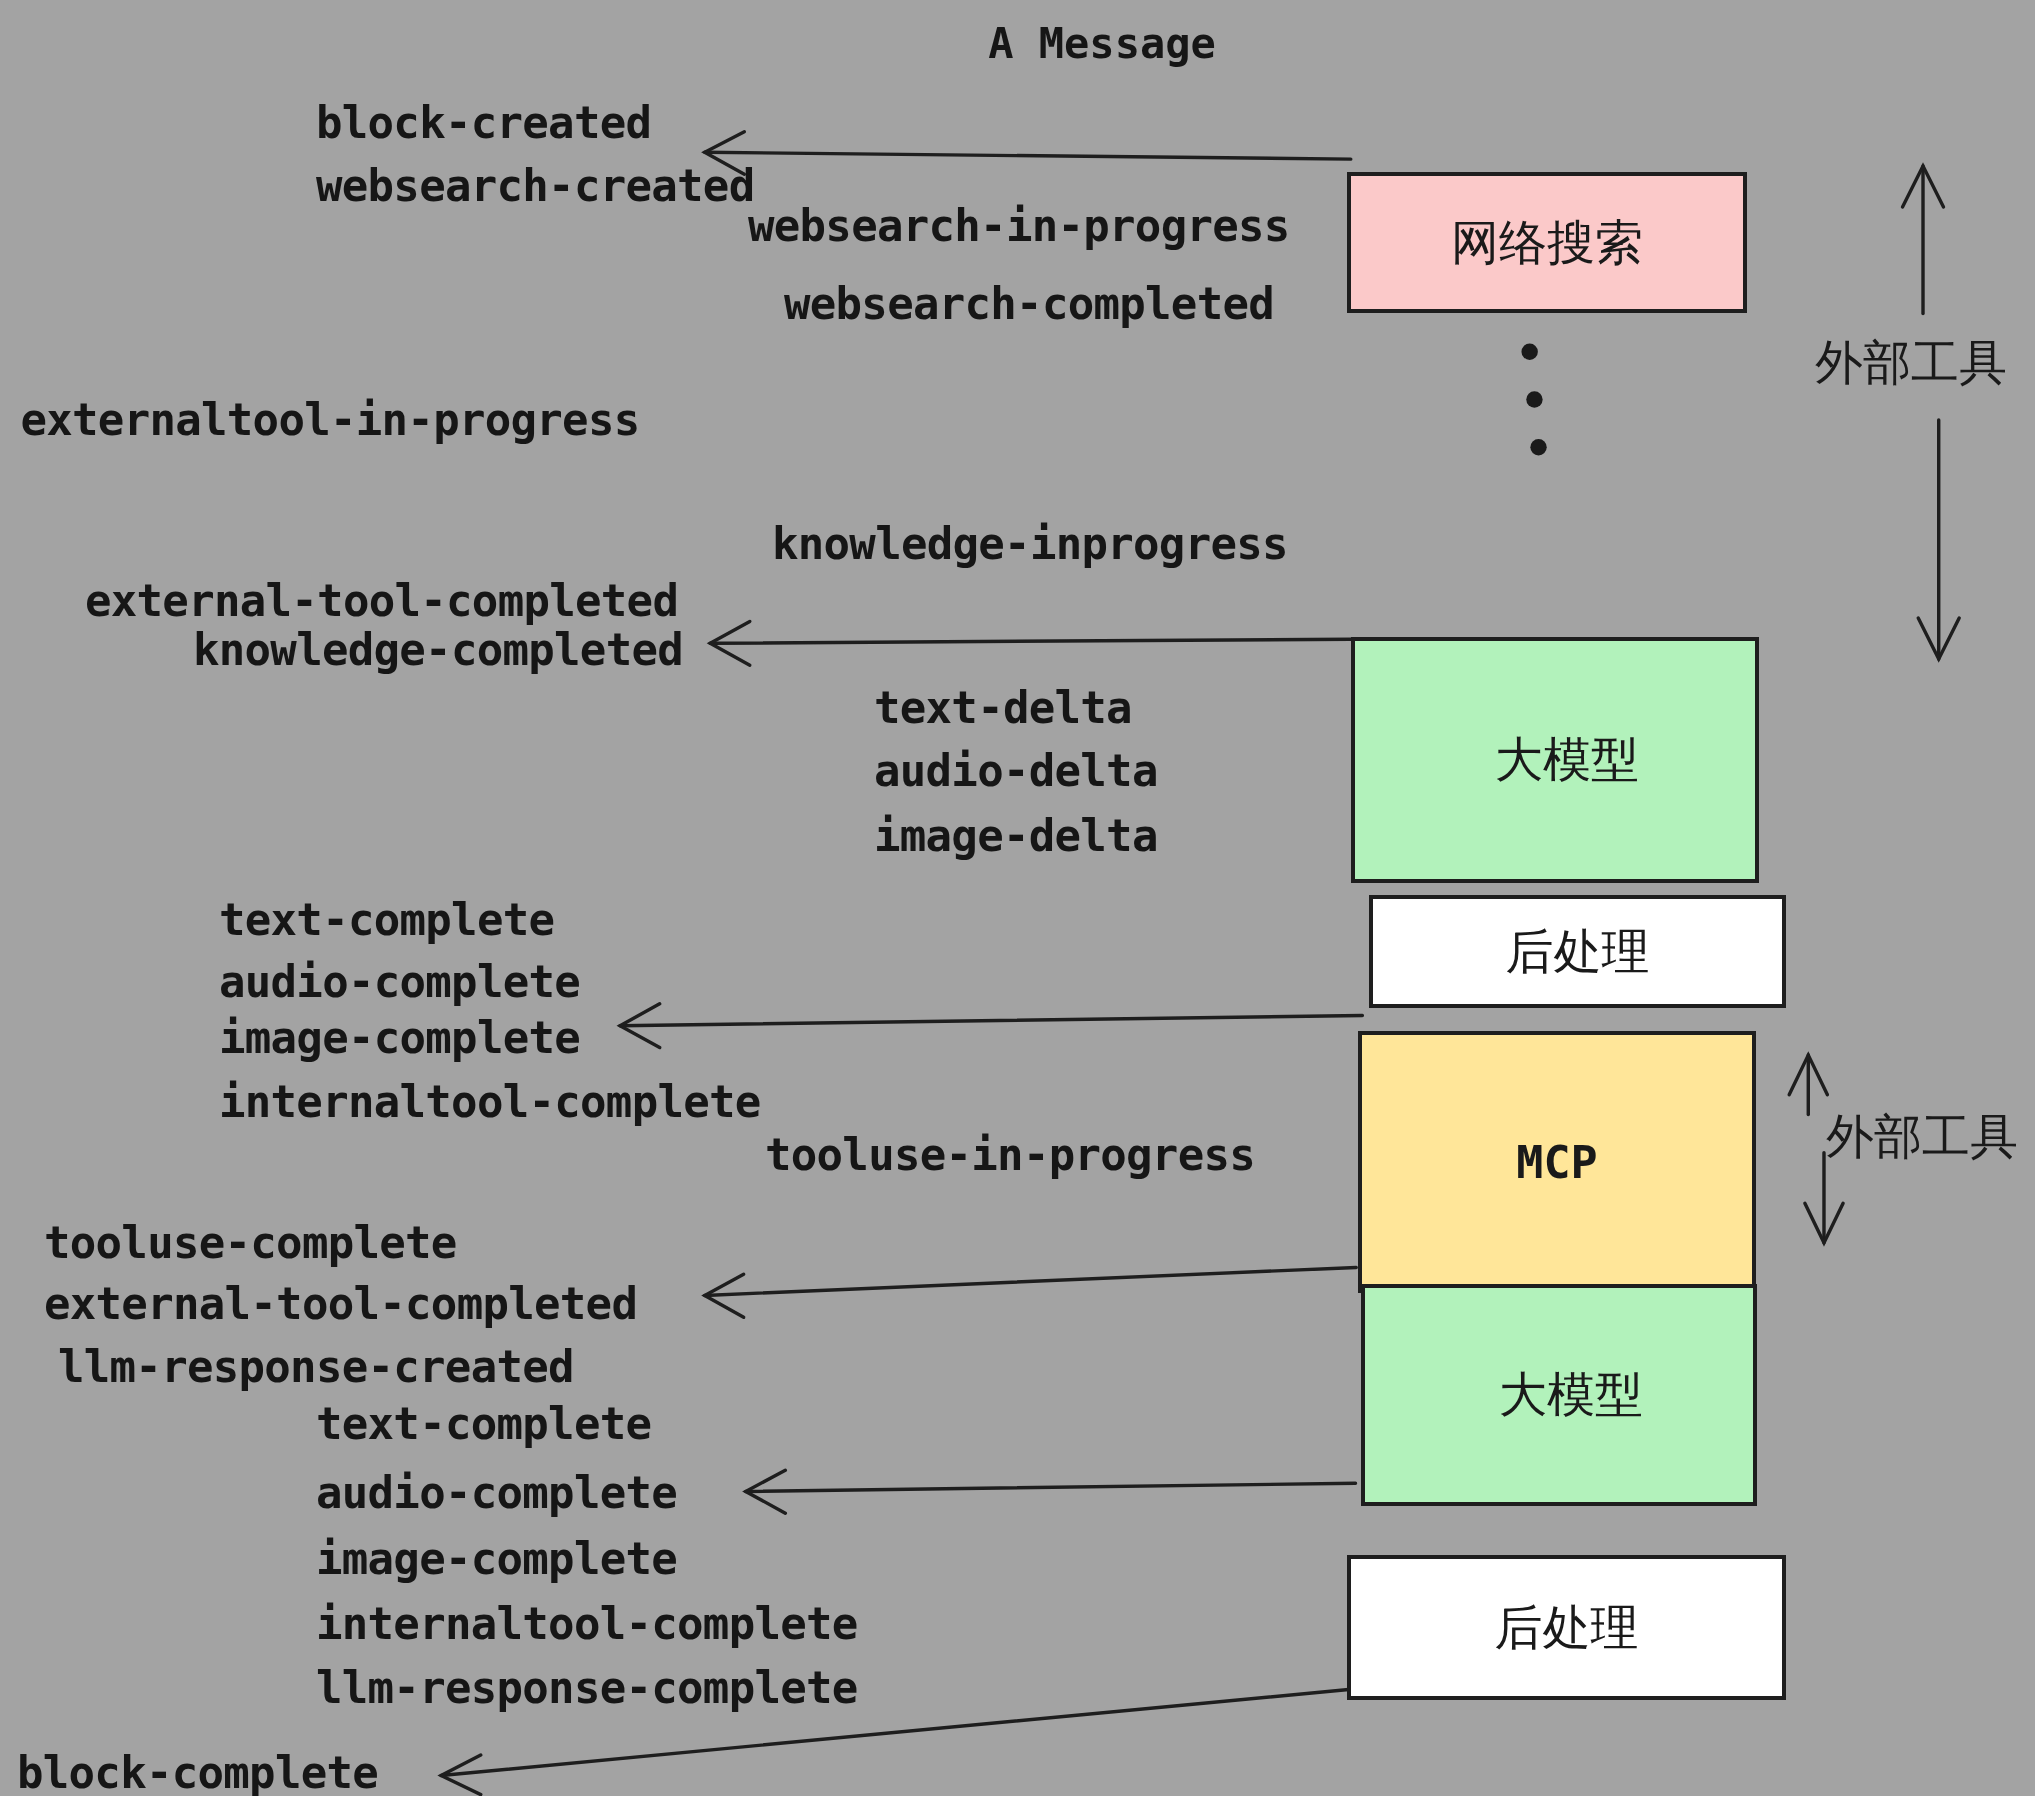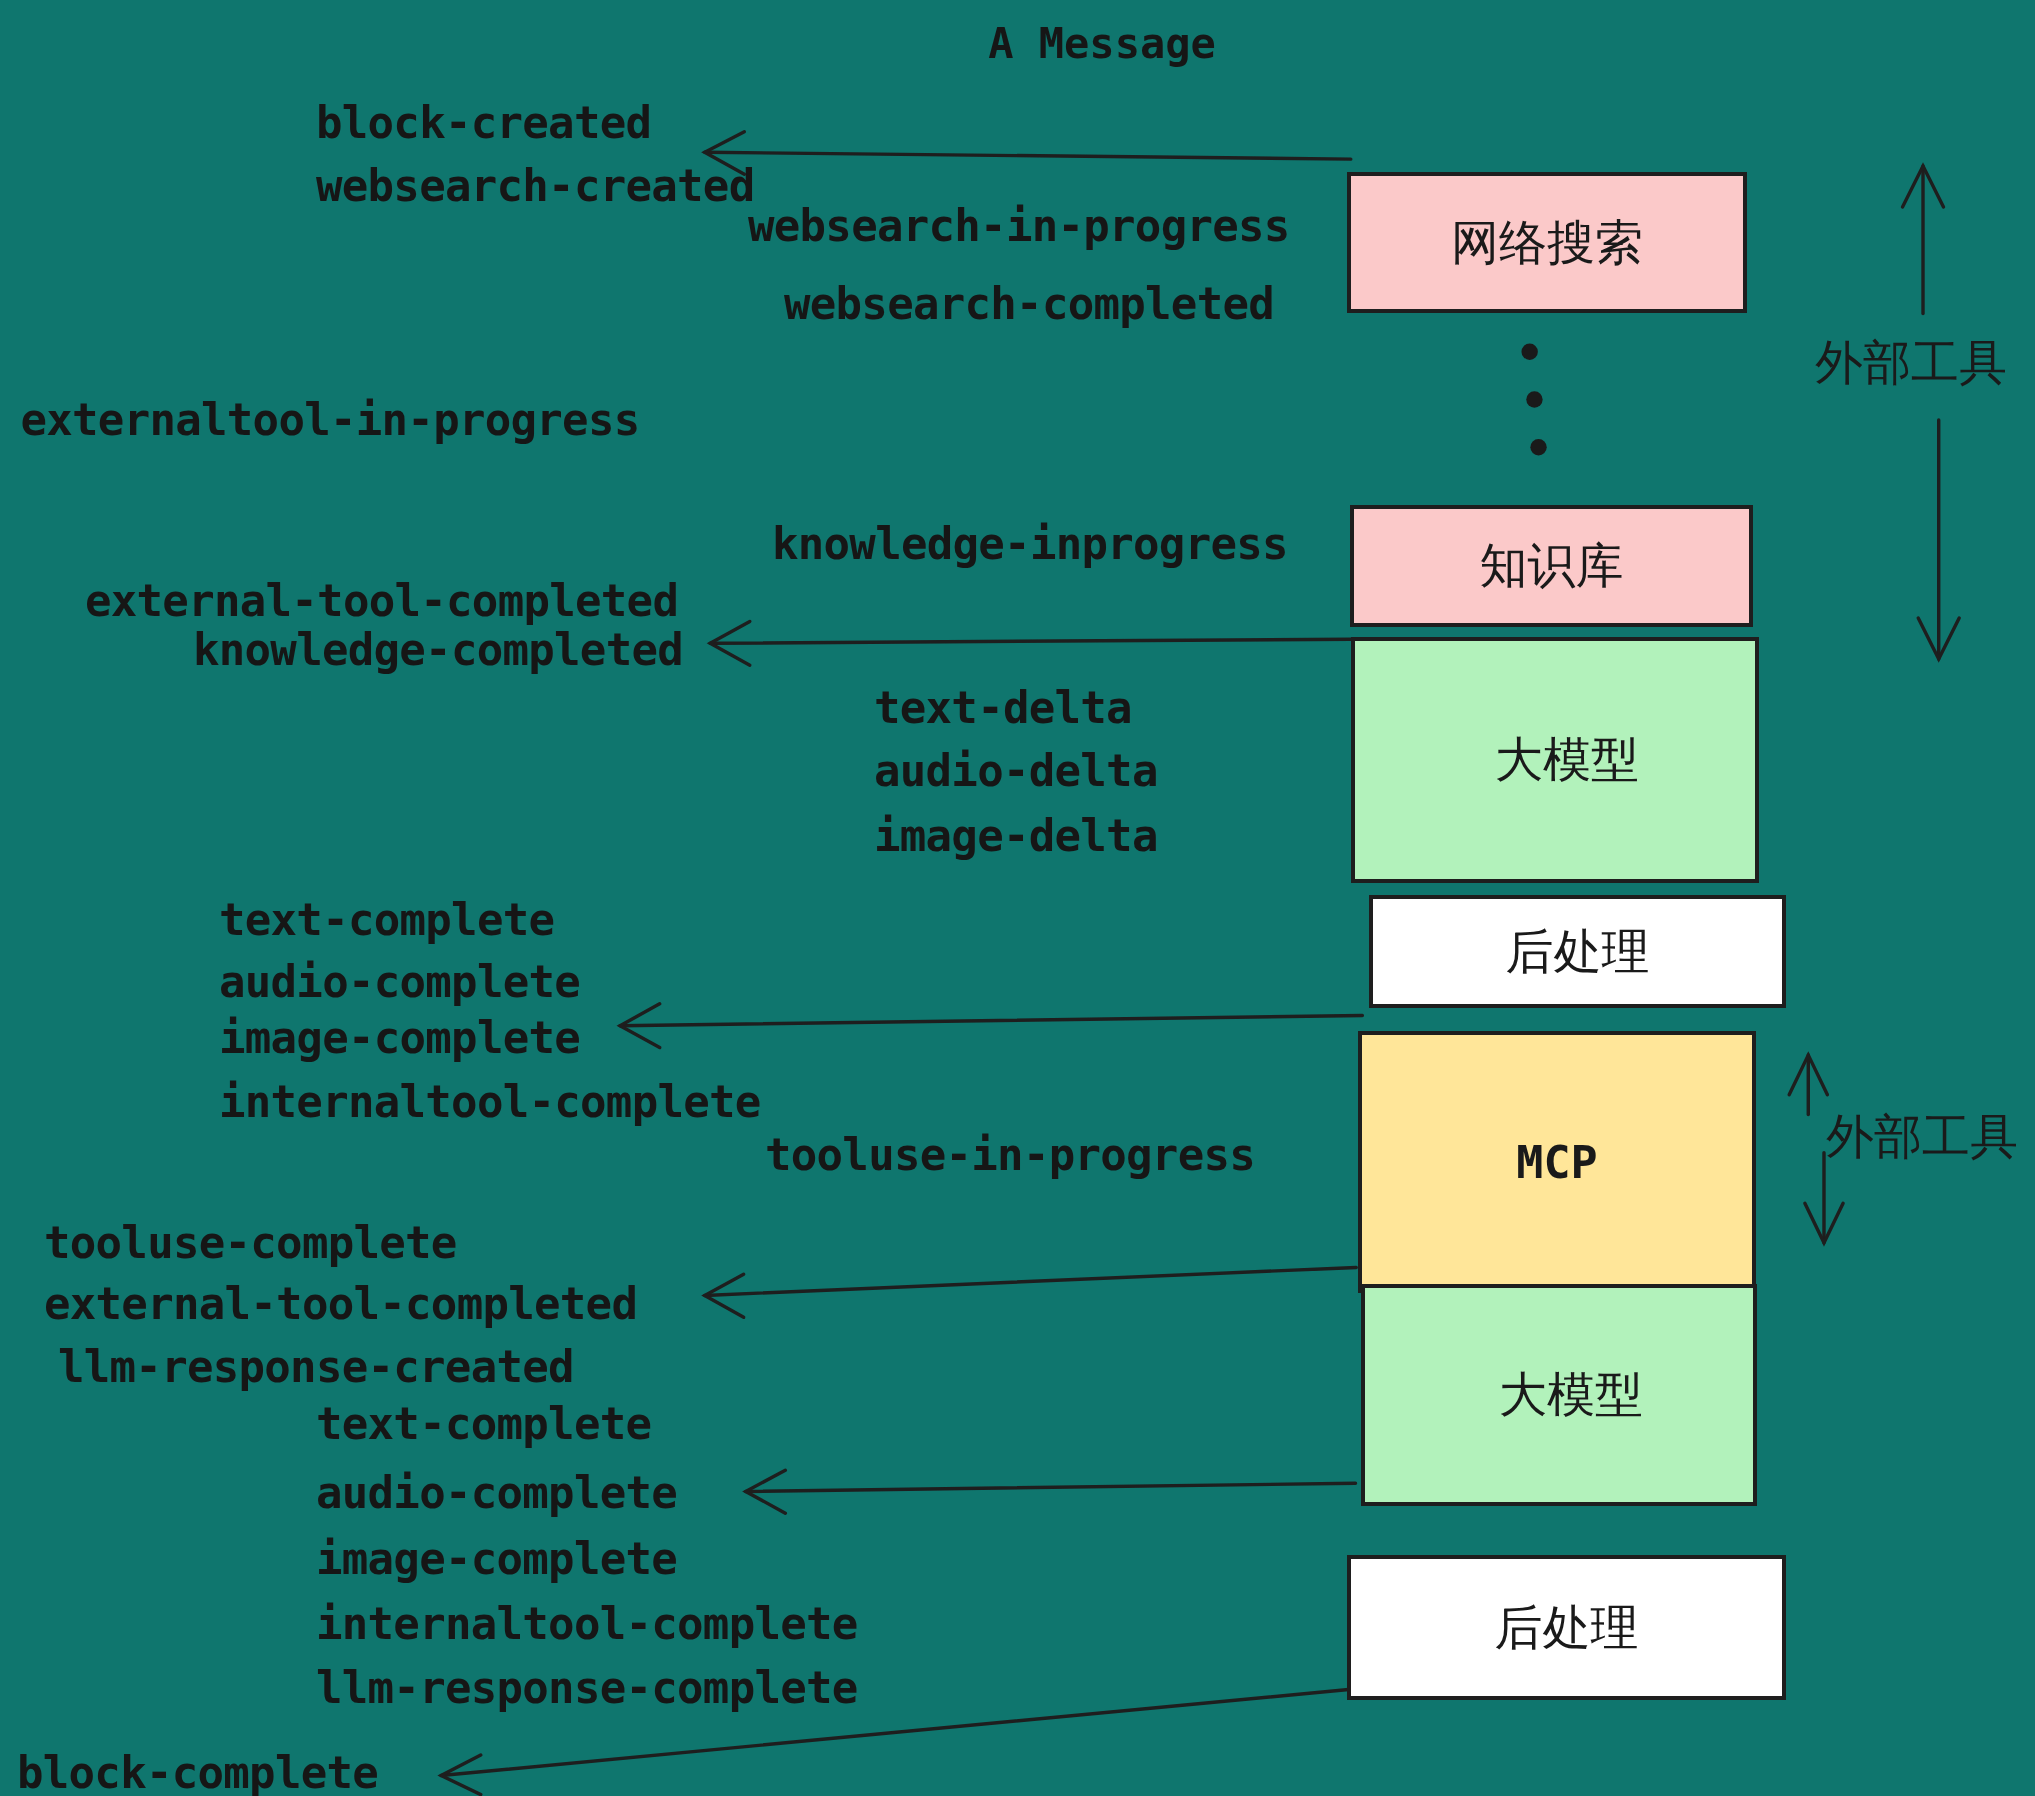--- a/index.html
+++ b/index.html
@@ -3,7 +3,7 @@
 <meta charset="utf-8">
 <style>
   html,body{margin:0;padding:0;background:#ffffff;}
-  #canvas{position:relative;width:2035px;height:1796px;background:#0f766e;overflow:hidden;
+  #canvas{position:relative;width:2035px;height:1796px;background:#a3a3a3;overflow:hidden;
           font-family:"DejaVu Sans","Liberation Sans",sans-serif;color:#141414;}
   .ev{position:absolute;font:700 44px "DejaVu Sans Mono","Liberation Mono",monospace;
       color:#161616;white-space:nowrap;transform:translateY(-50%);letter-spacing:-0.7px;}

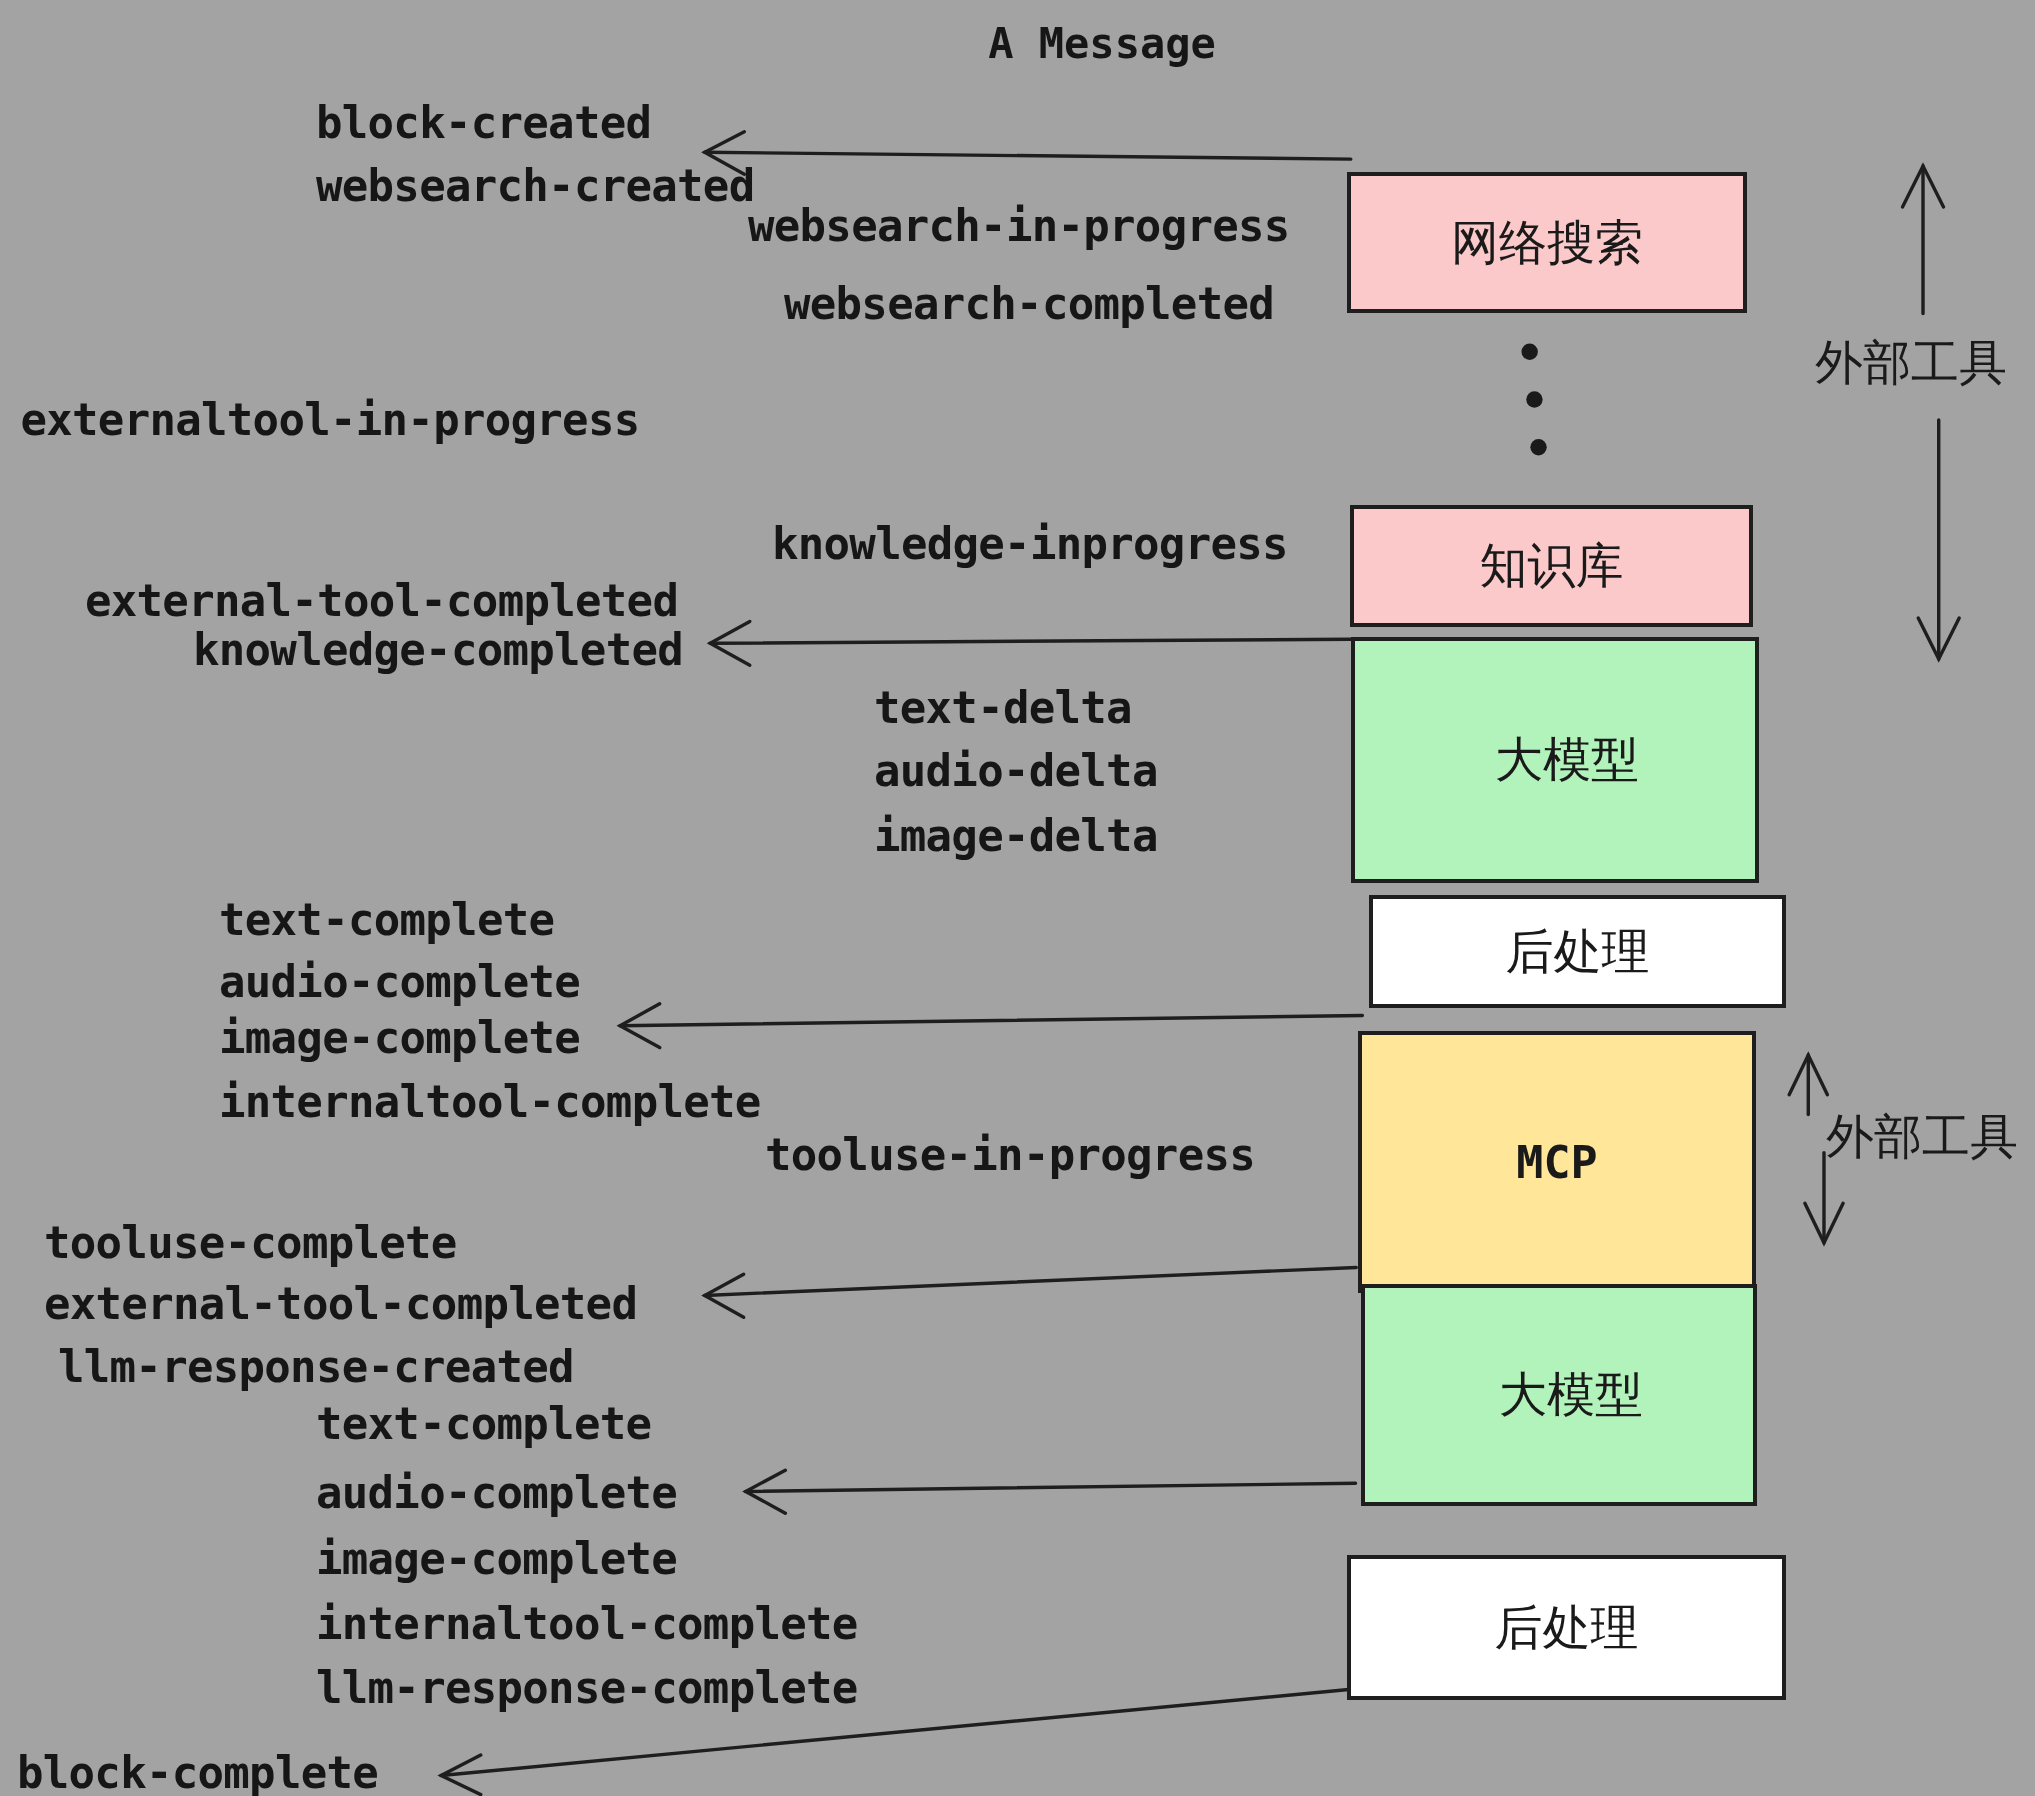--- a/index.html
+++ b/index.html
@@ -94,9 +94,6 @@
   <div class="box box-pink" style="left:1347px;top:172px;width:400px;height:141px;">
     <span>网络搜索</span>
   </div>
-  <div class="box box-pink" style="left:1350px;top:505px;width:403px;height:122px;">
-    <span>知识库</span>
-  </div>
   <div class="box box-green" style="left:1351px;top:637px;width:408px;height:246px;">
     <span>大模型</span>
   </div>

